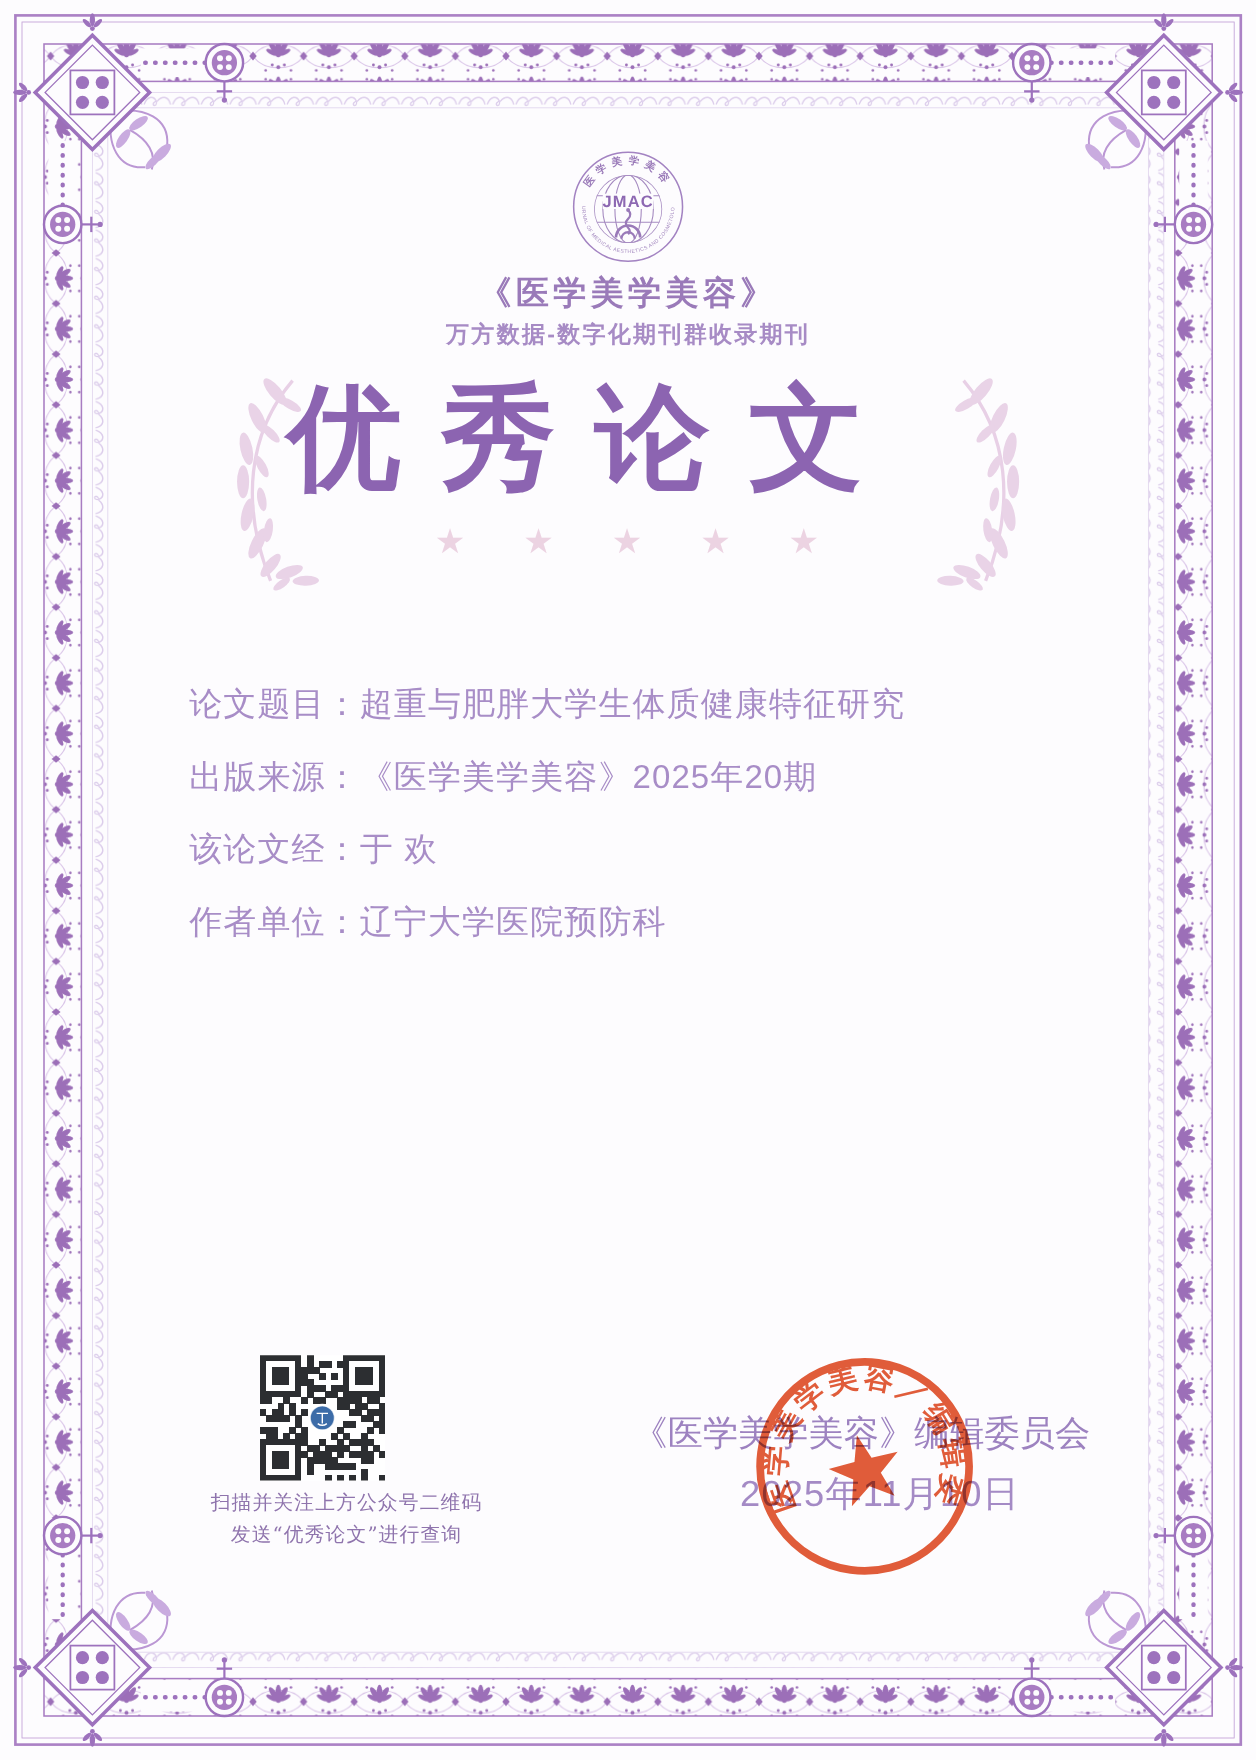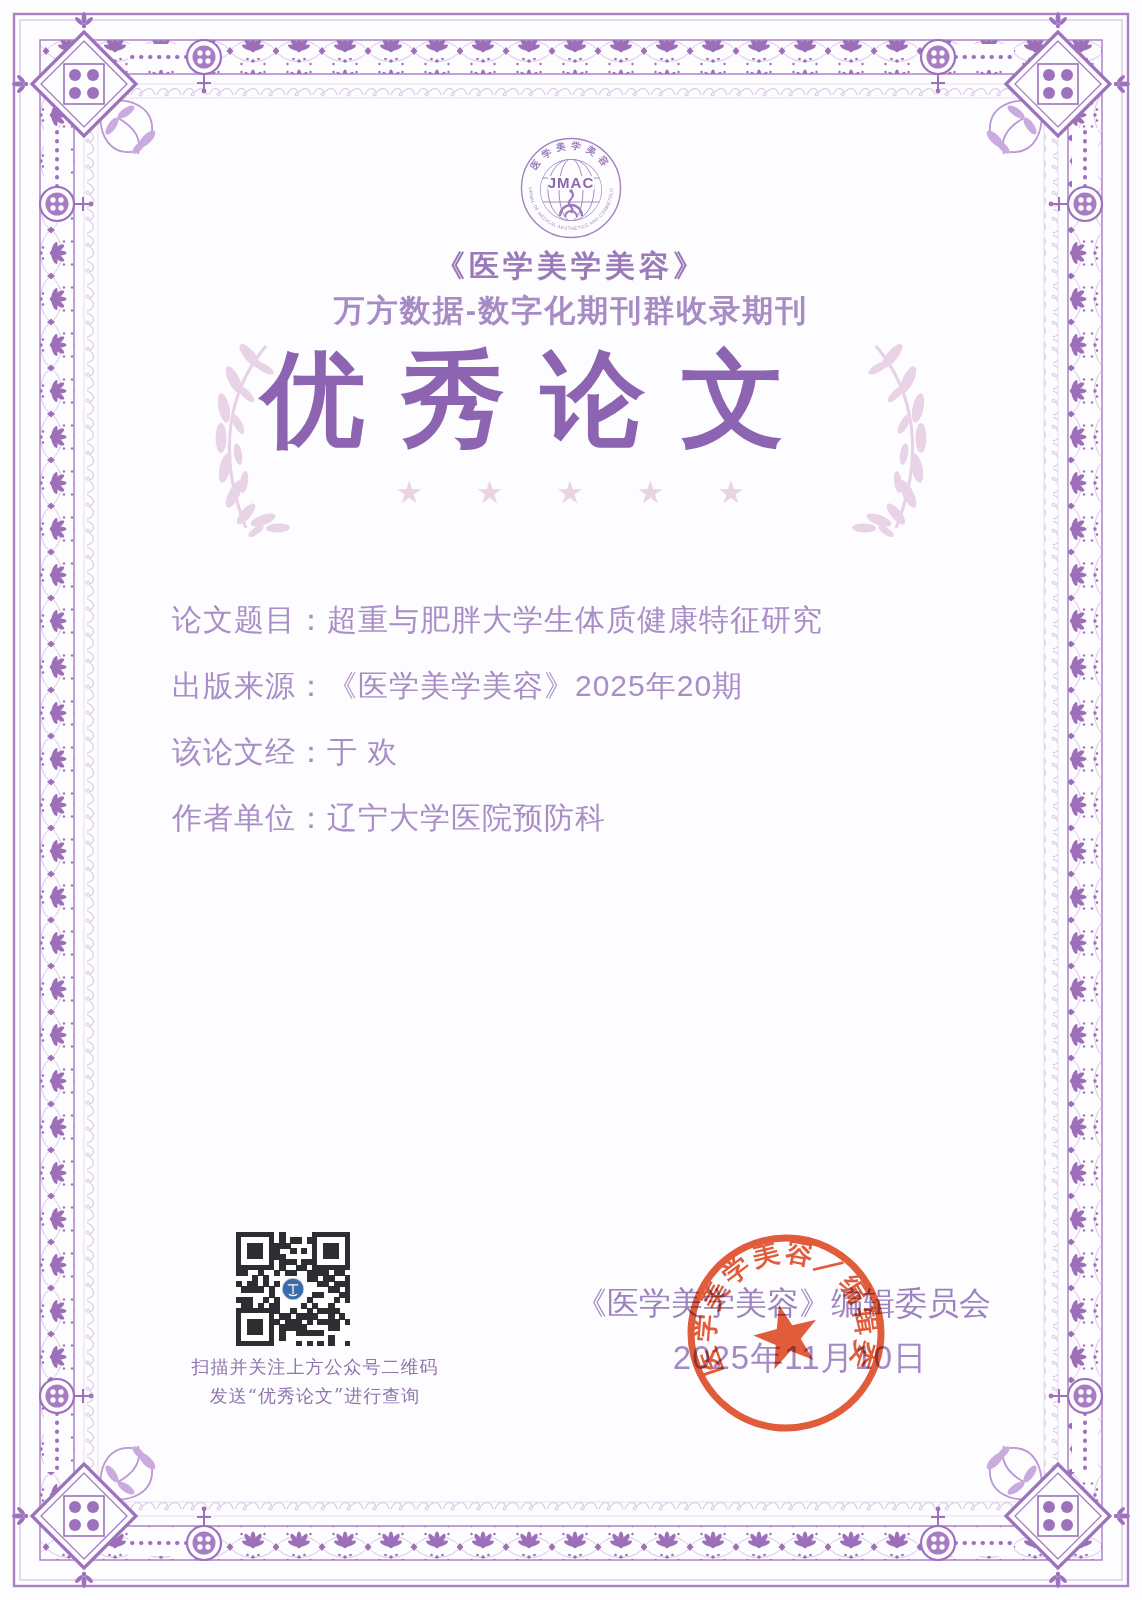--- a/index.html
+++ b/index.html
@@ -18,7 +18,7 @@
   }
   .index-line{
     left:0;top:290px;width:1142px;text-align:center;
-    font-size:31px;font-weight:600;color:#a78bc5;letter-spacing:2px;
+    font-size:21px;font-weight:600;color:#a78bc5;letter-spacing:2px;
   }
   .cert-title{
     left:0;top:326px;width:1046px;height:148px;line-height:148px;text-align:center;

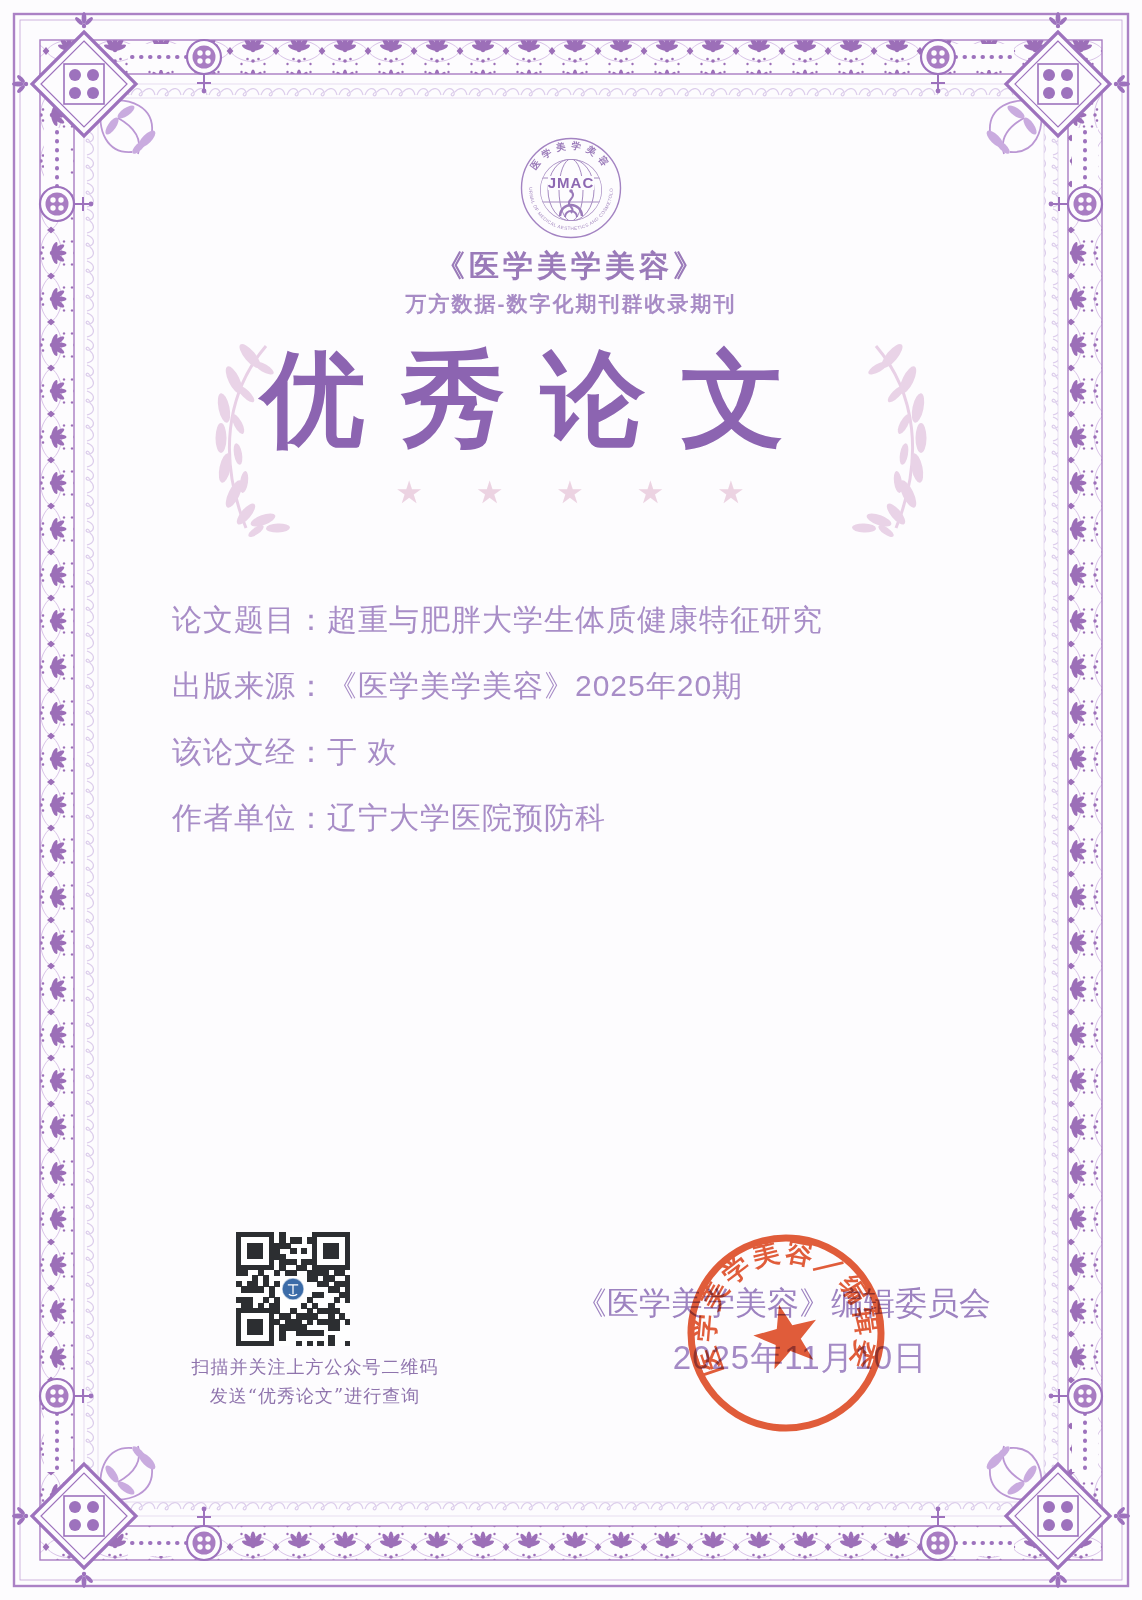--- a/index.html
+++ b/index.html
@@ -29,7 +29,7 @@
     left:0;top:474px;width:1142px;text-align:center;
     font-size:31px;color:#ecd3e2;word-spacing:40px;letter-spacing:2px;
   }
-  .fields{left:172px;top:600px;}
+  .fields{left:172px;top:620px;}
   .field{height:66px;font-size:30px;color:#a88dc7;letter-spacing:1px;white-space:nowrap;}
   .para{left:172px;top:915px;width:820px;font-size:30px;color:#a88dc7;letter-spacing:1px;}
   .para-line{line-height:75px;white-space:nowrap;}

